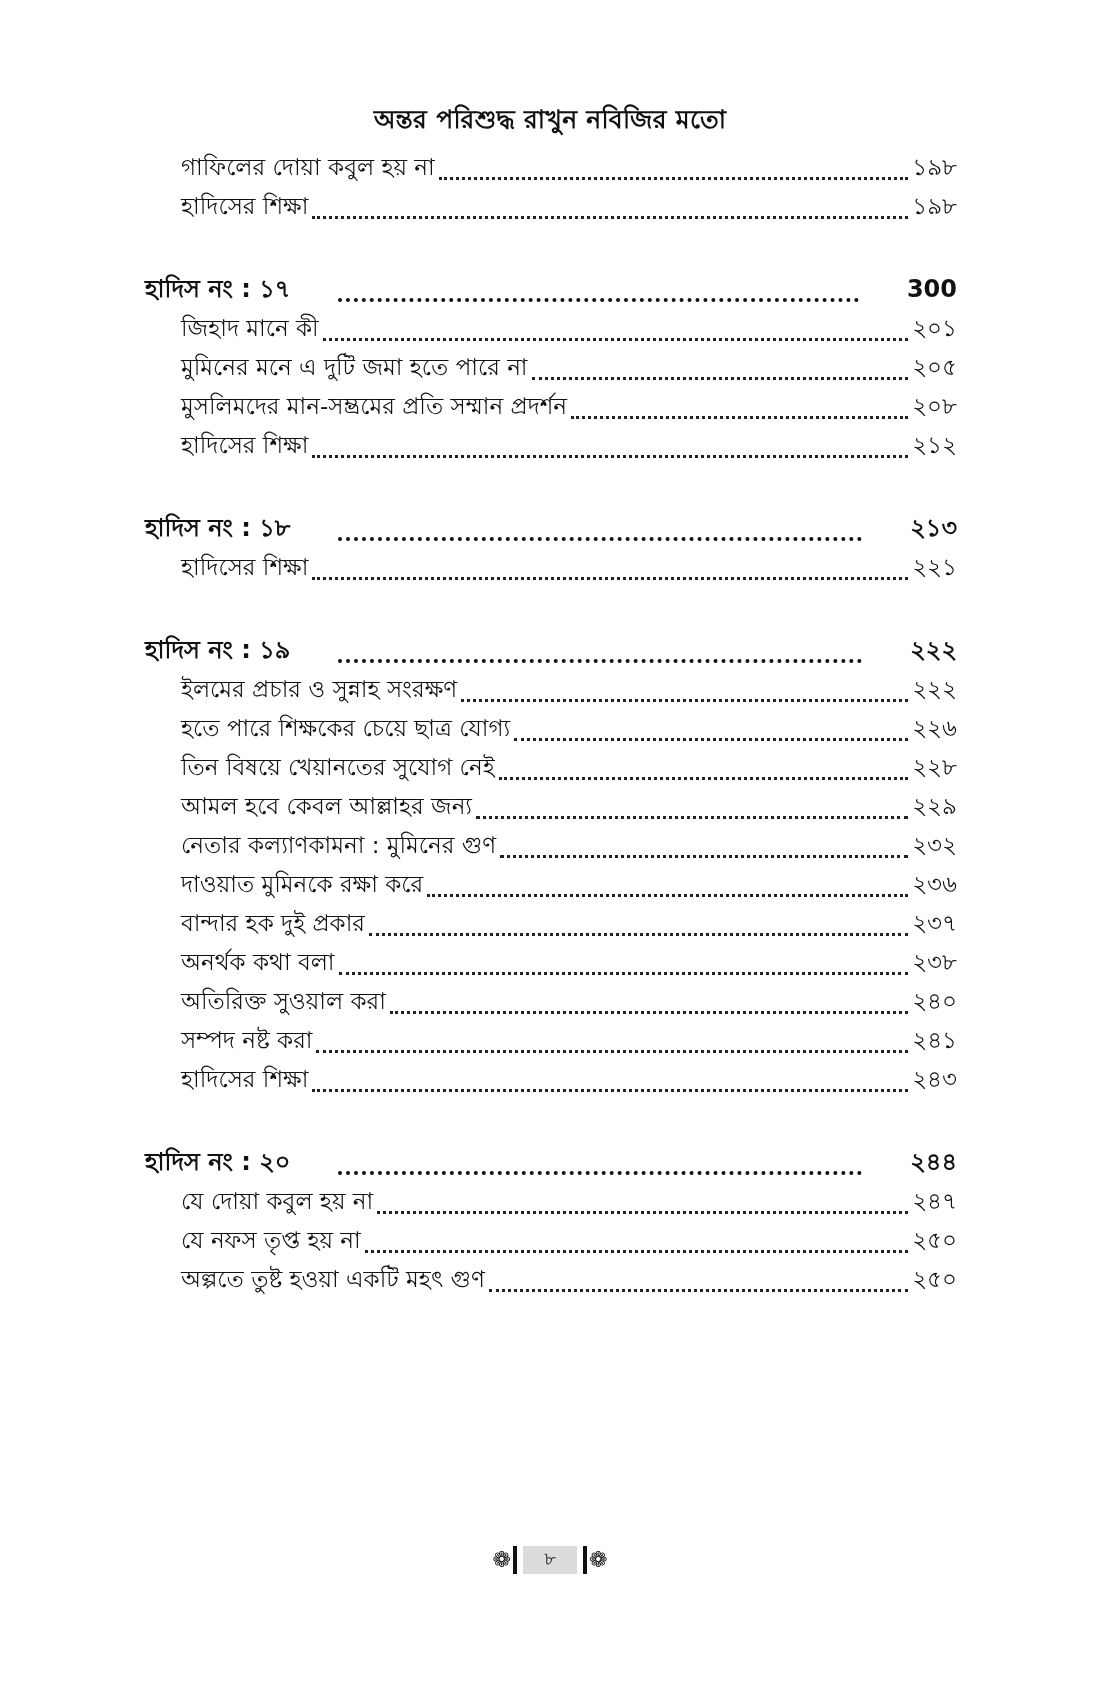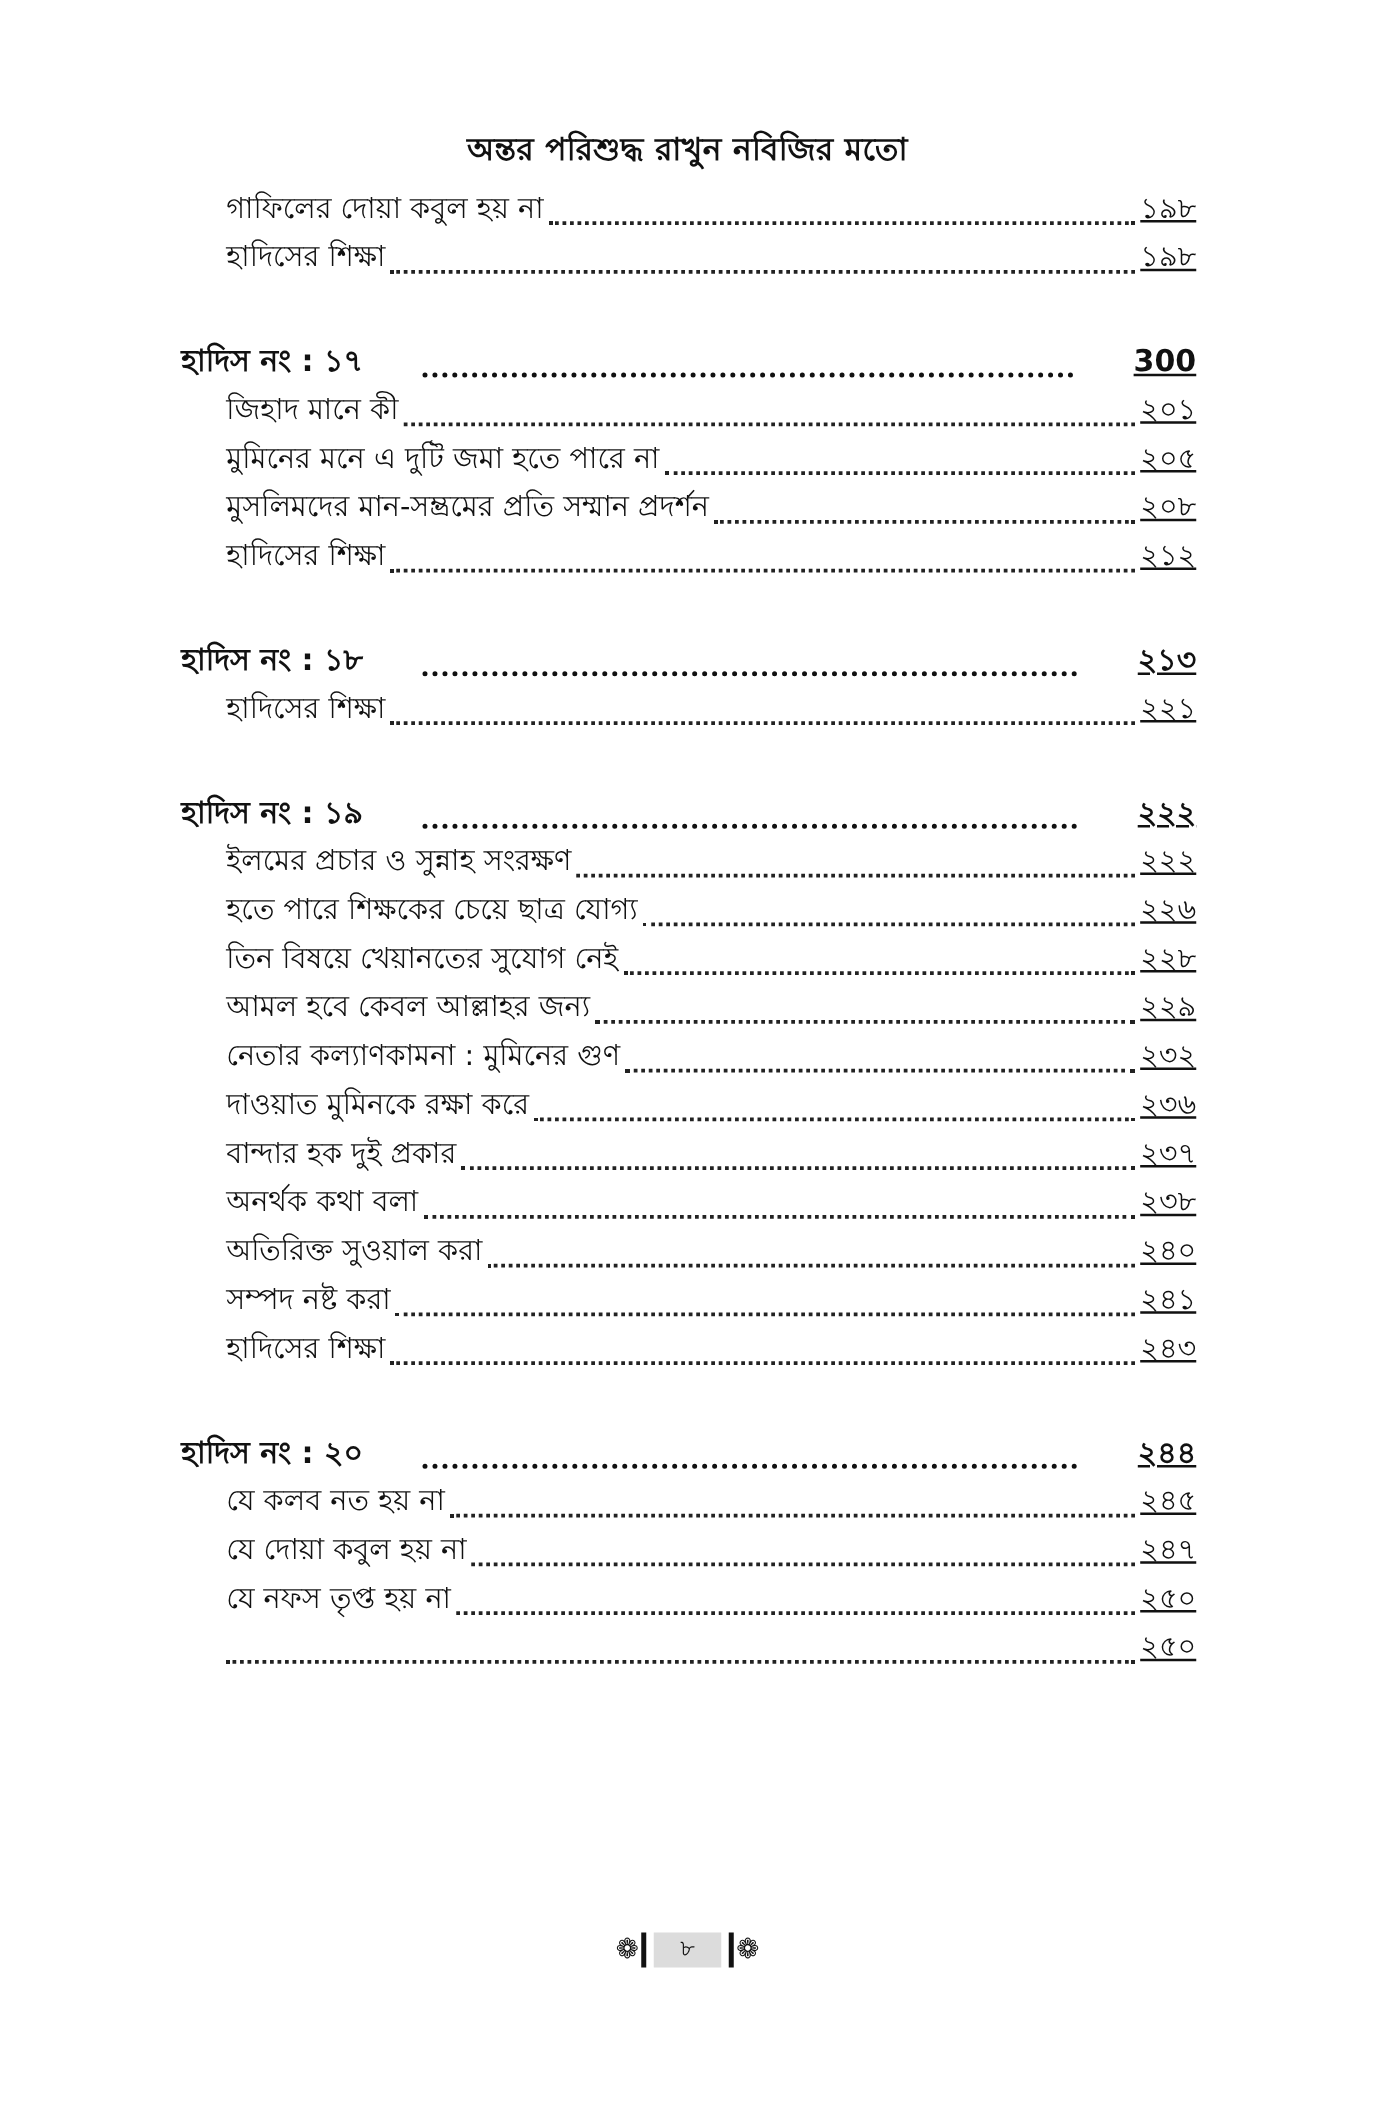--- a/index.html
+++ b/index.html
@@ -67,7 +67,6 @@
       padding-left: 4px;
       min-width: 44px;
       text-align: right;
-      text-decoration: underline;
     }
     .section-gap {
       height: 44px;

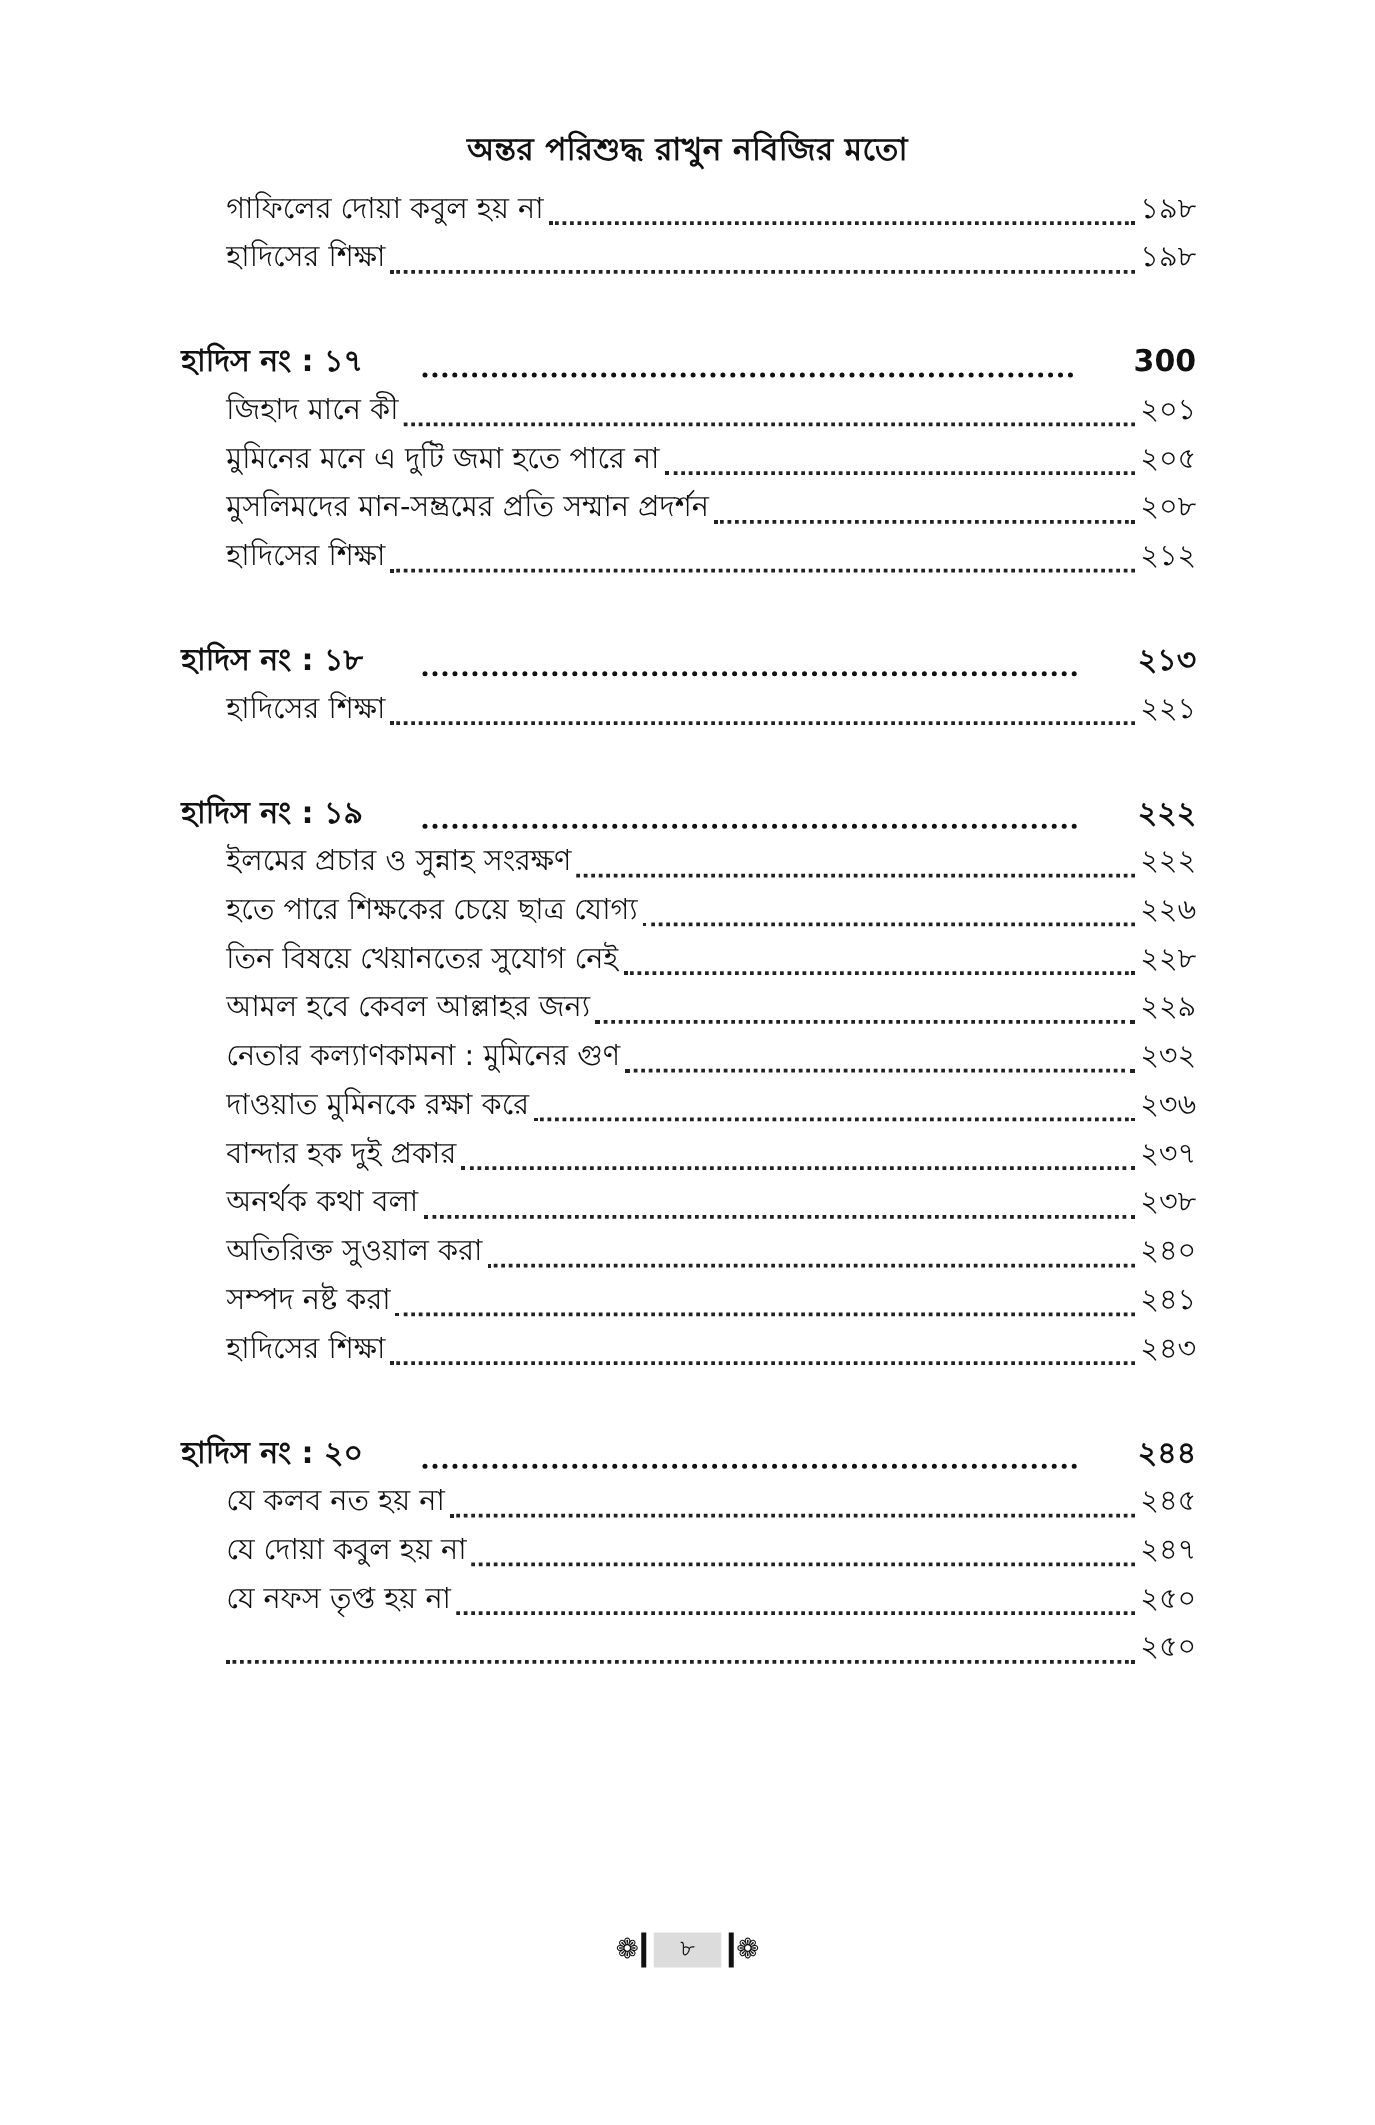--- a/index.html
+++ b/index.html
@@ -238,11 +238,6 @@
     <span class="page">২৪৪</span>
   </div>
   <div class="toc-row sub">
-    <span class="label">যে কলব নত হয় না</span>
-    <span class="leader"></span>
-    <span class="page">২৪৫</span>
-  </div>
-  <div class="toc-row sub">
     <span class="label">যে দোয়া কবুল হয় না</span>
     <span class="leader"></span>
     <span class="page">২৪৭</span>

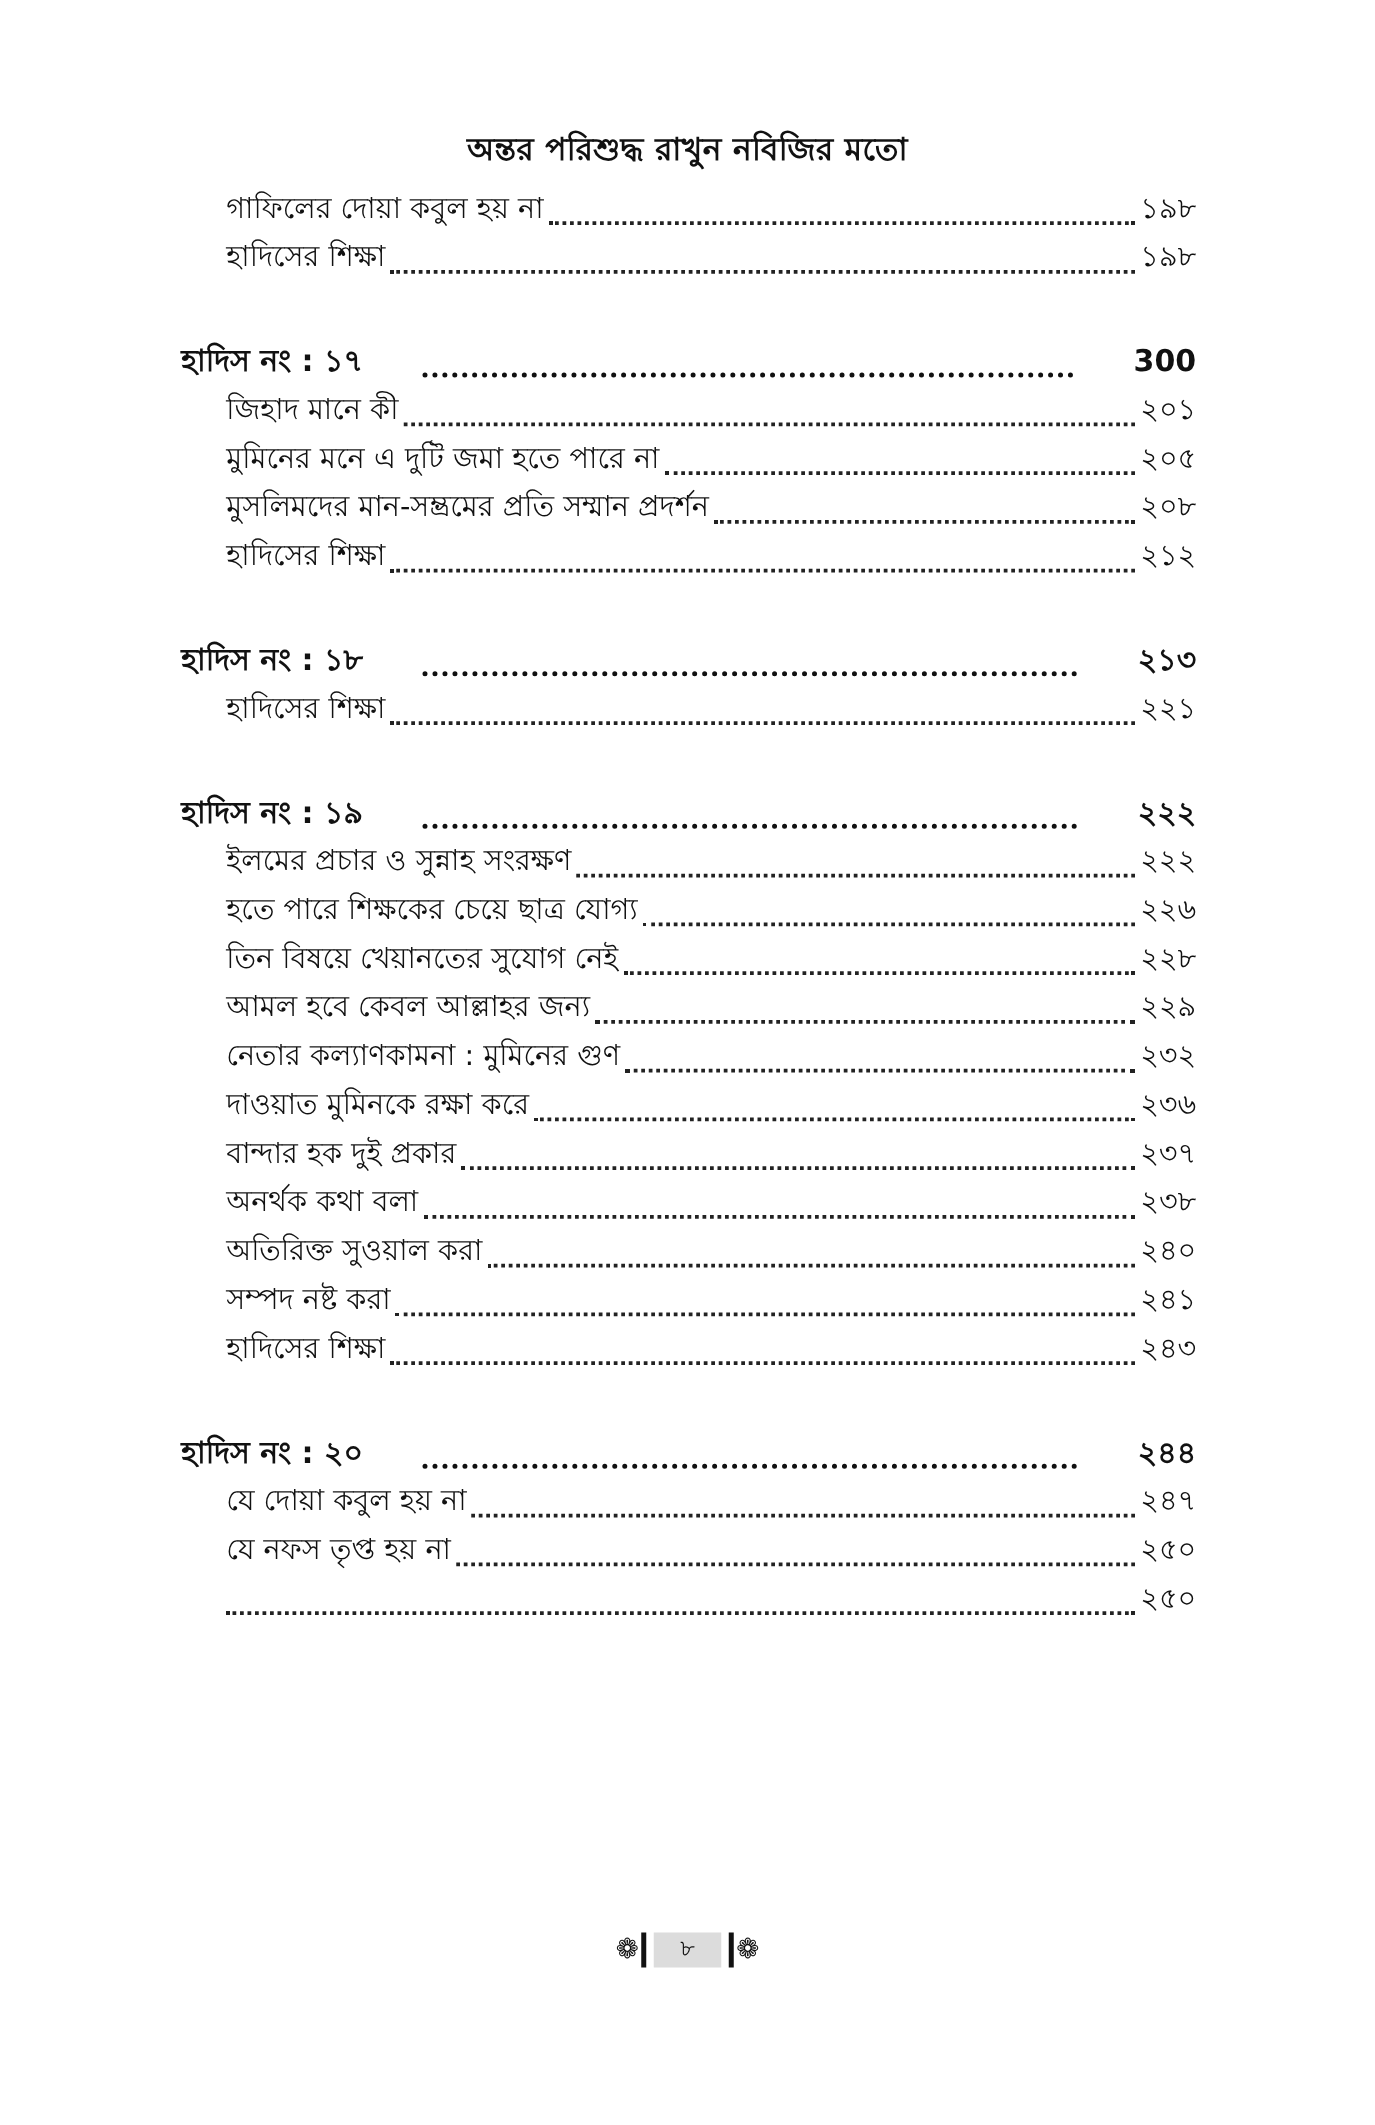--- a/index.html
+++ b/index.html
@@ -248,6 +248,7 @@
     <span class="page">২৫০</span>
   </div>
   <div class="toc-row sub">
+    <span class="label">অল্পতে তুষ্ট হওয়া একটি মহৎ গুণ</span>
     <span class="leader"></span>
     <span class="page">২৫০</span>
   </div>

